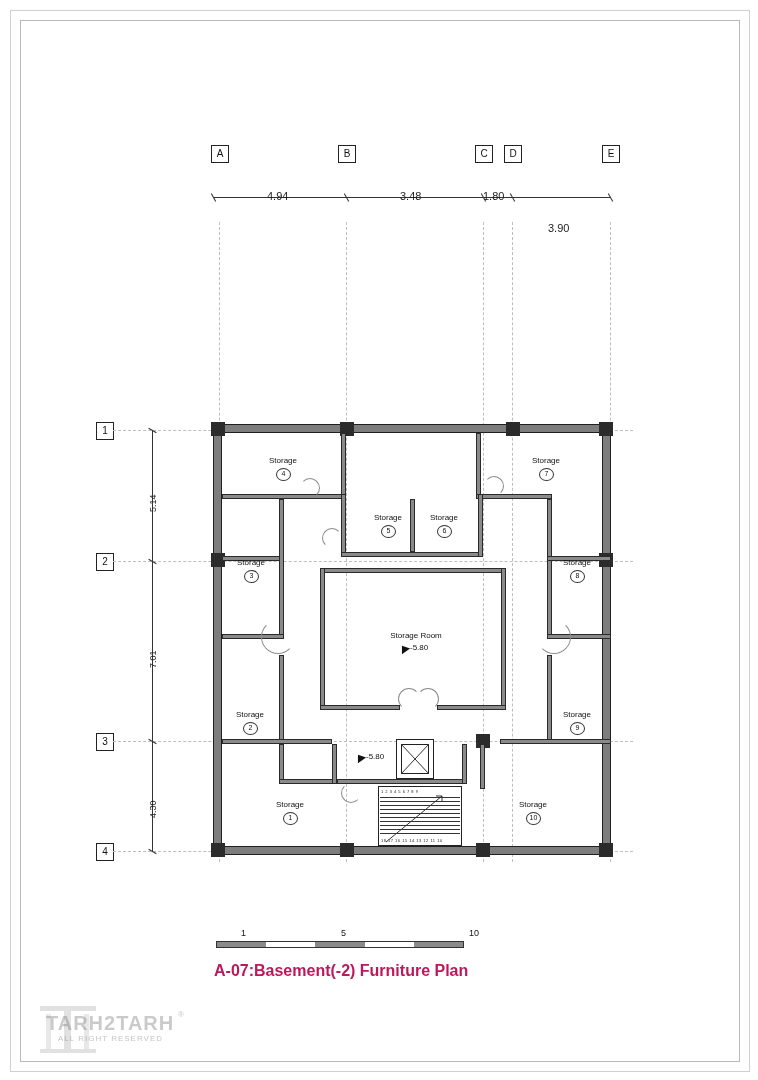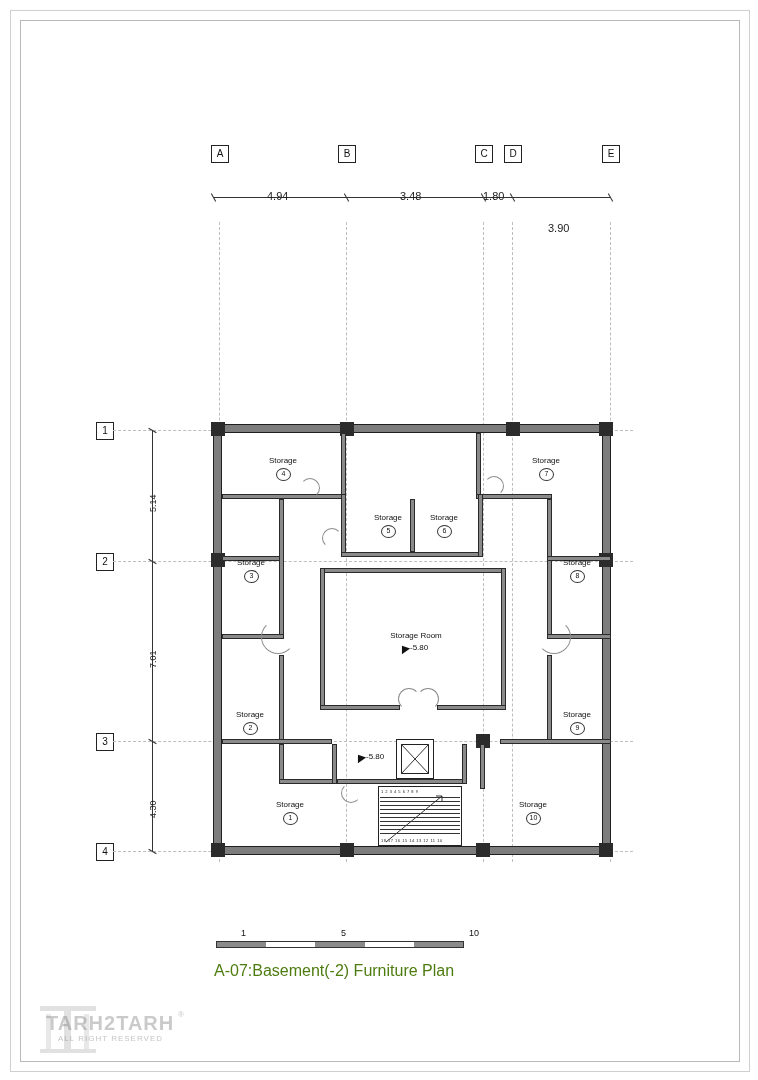--- a/index.html
+++ b/index.html
@@ -34,7 +34,7 @@
   .level-text{position:absolute;font-size:8px;color:#111;}
   .arrow{position:absolute;width:0;height:0;border-left:5px solid transparent;border-right:5px solid transparent;border-bottom:7px solid #111;}
 
-  .title{position:absolute;font-size:16px;font-weight:normal;color:#4d7c0f;}
+  .title{position:absolute;font-size:16px;font-weight:bold;color:#be185d;}
   .scalebar{position:absolute;height:7px;border:1px solid #333;box-sizing:border-box;
             background:linear-gradient(90deg,#8a8a8a 0 20%,#fff 20% 40%,#8a8a8a 40% 60%,#fff 60% 80%,#8a8a8a 80% 100%);}
   .scale-num{position:absolute;font-size:9px;color:#111;}

